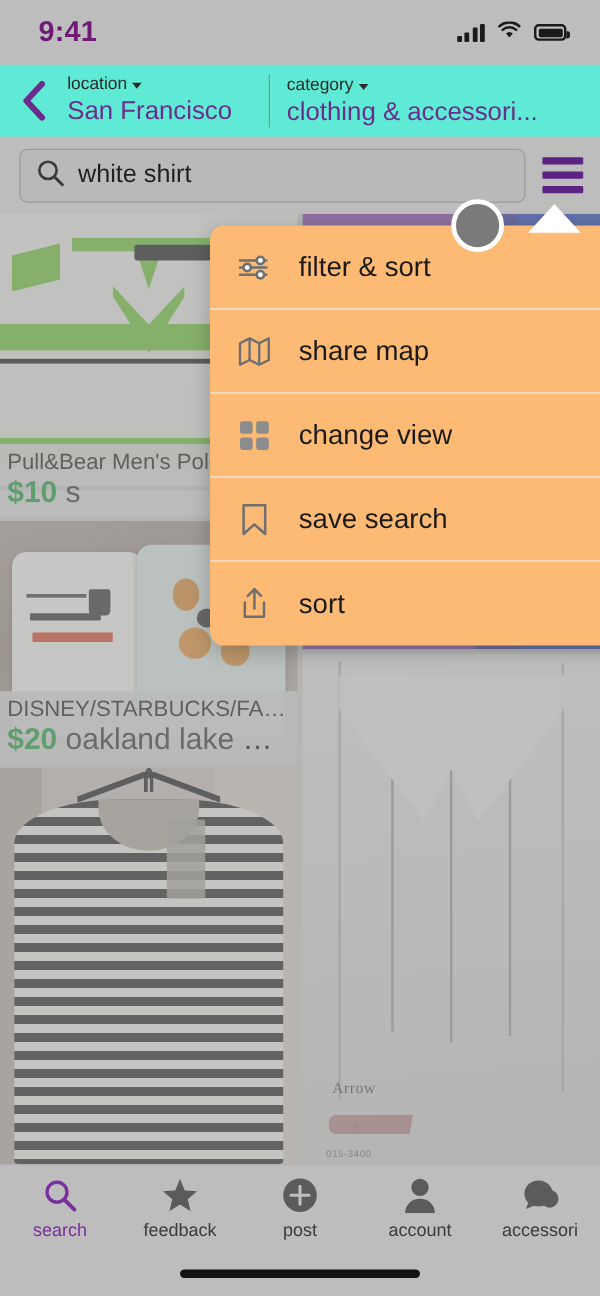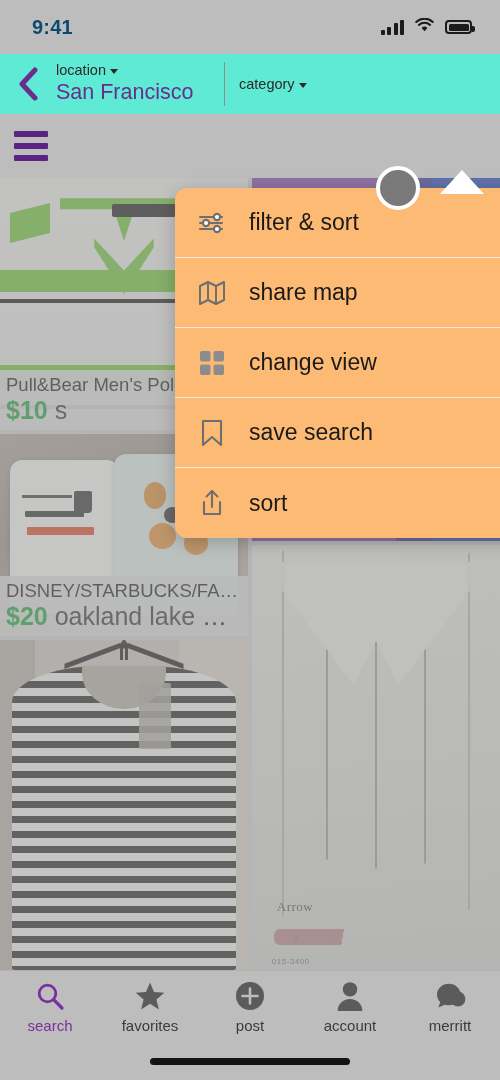--- a/index.html
+++ b/index.html
@@ -36,7 +36,7 @@
     padding:0 28px 0 32px;
     z-index:6;
   }
-  #clock { font-size:20px; font-weight:bold; color:#0c4a6e; letter-spacing:.2px;text-align:center; }
+  #clock { font-size:24px; font-weight:bold; color:#701a75; letter-spacing:.2px;text-align:center; }
   #status-icons { display:flex; align-items:center; gap:11px; }
   .sig-bars { display:flex; align-items:flex-end; gap:2.5px; height:15px; }
   .sig-bars i { display:block; width:4px; background:#1b1b1b; border-radius:1px; }

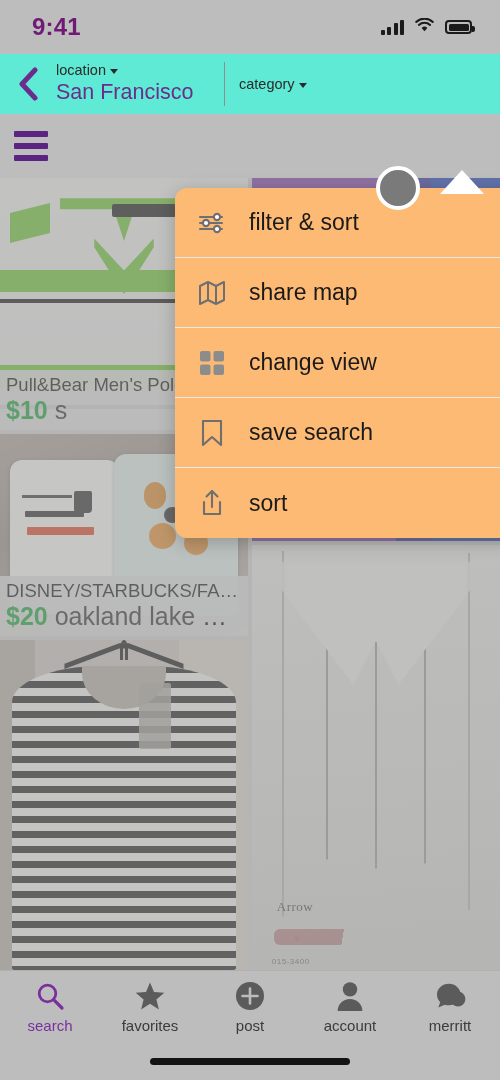--- a/index.html
+++ b/index.html
@@ -427,6 +427,7 @@
         <span>category</span>
         <span class="caret"></span>
       </div>
+      <div class="hdr-value">clothing &amp; accessori...</div>
     </div>
   </div>
 

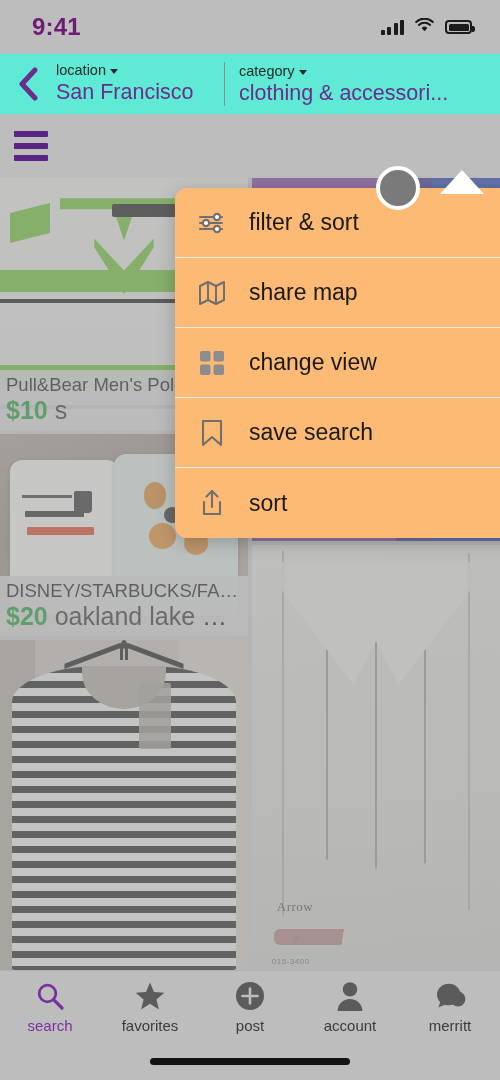--- a/index.html
+++ b/index.html
@@ -432,6 +432,15 @@
   </div>
 
   <div id="search-row">
+    <div id="search-box">
+      <span class="mag">
+        <svg width="24" height="24" viewBox="0 0 24 24">
+          <circle cx="10" cy="10" r="7.2" stroke="#3a3a3a" stroke-width="2.2" fill="none"></circle>
+          <path d="M15.4 15.4 22 22" stroke="#3a3a3a" stroke-width="2.4" stroke-linecap="round"></path>
+        </svg>
+      </span>
+      <span id="search-input-text" title="search craigslist">white shirt</span>
+    </div>
     <div id="hamburger">
         <i></i>
         <i></i>

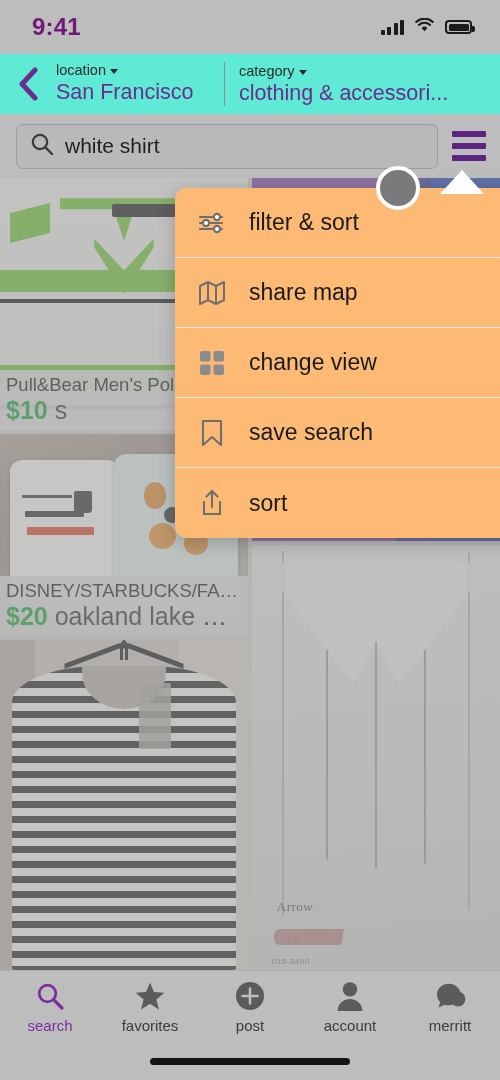--- a/index.html
+++ b/index.html
@@ -530,7 +530,7 @@
           <path d="M16 1.5 20 11l10.3.7-7.9 6.7 2.5 10L16 22.8 7.1 28.4l2.5-10L1.7 11.7 12 11z" fill="#5b5b5b"></path>
         </svg>
       </span>
-      <span class="tl">favorites</span>
+      <span class="tl">feedback</span>
     </div>
 
     <div class="tab">

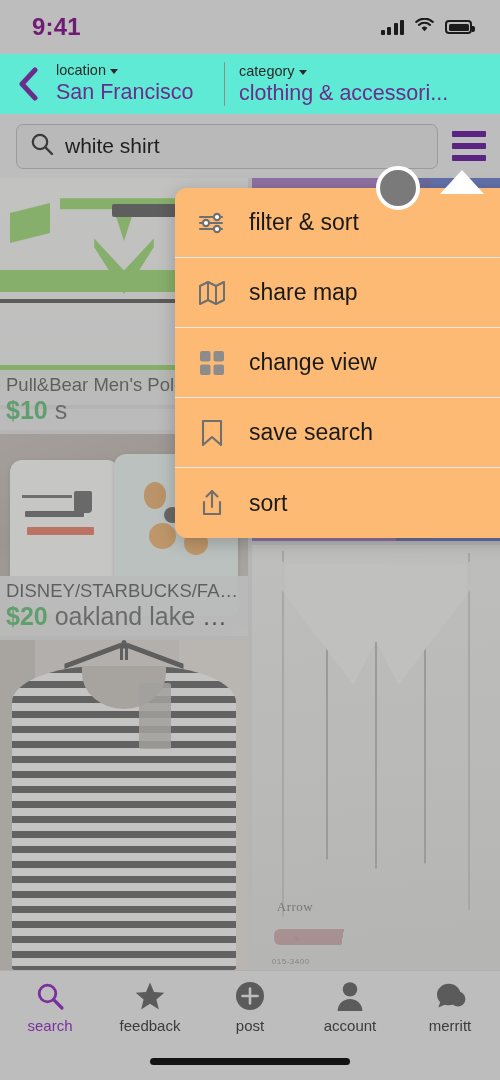--- a/index.html
+++ b/index.html
@@ -560,7 +560,7 @@
           <circle cx="24" cy="18" r="7.4" fill="#5b5b5b"></circle>
         </svg>
       </span>
-      <span class="tl">merritt</span>
+      <span class="tl">accessori</span>
     </div>
 
   </div>

